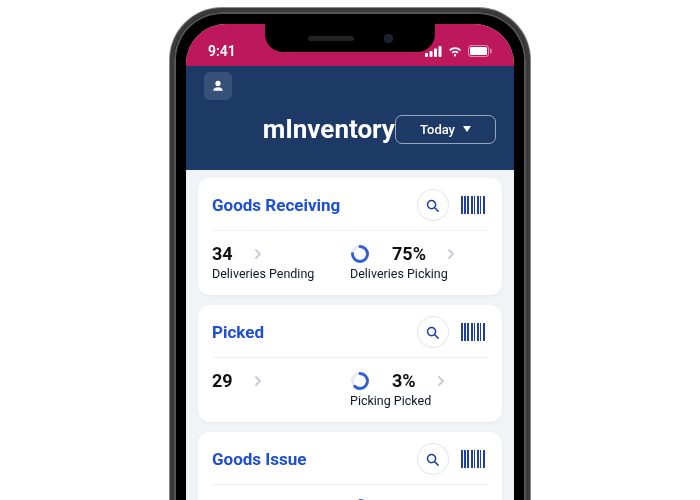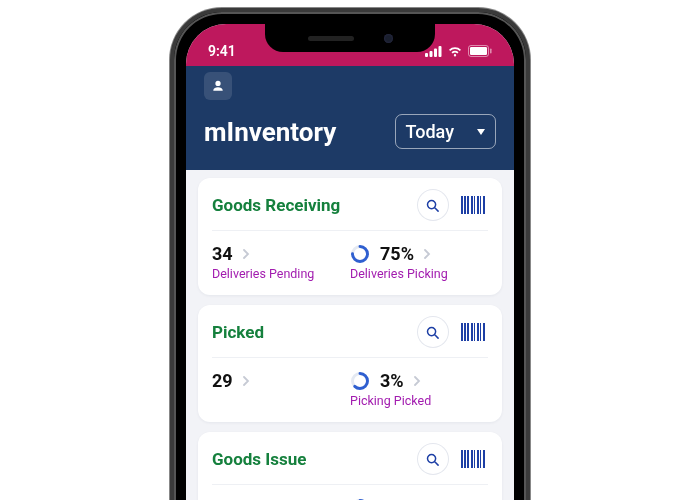--- a/index.html
+++ b/index.html
@@ -63,7 +63,7 @@
     display:flex; align-items:center; justify-content:center;
   }
   .title-row {
-    display:flex; align-items:center; justify-content:space-between;
+    display:flex; align-items:center; justify-content:flex-end;
     margin-top:14px;
   }
   .app-title { font-size:26px; font-weight:700; }

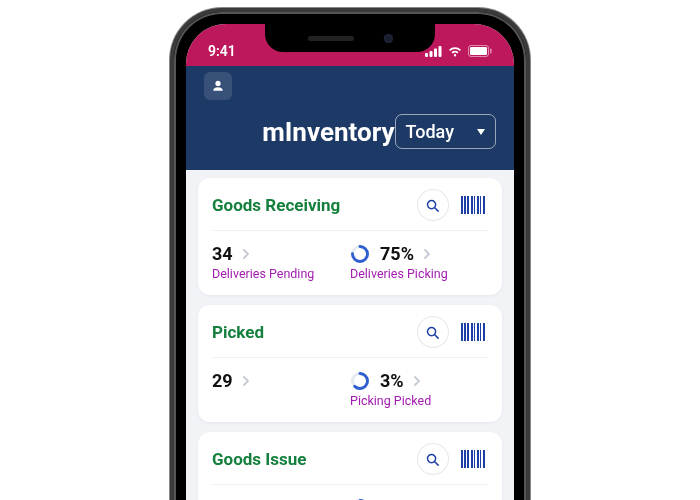--- a/index.html
+++ b/index.html
@@ -70,9 +70,9 @@
   .today-btn {
     border: 1px solid rgba(255,255,255,0.55);
     border-radius: 7px;
-    padding: 6px 10px;
-    font-size:18px; font-weight:500;
-    display:flex; align-items:center; gap:23px;
+    padding: 6px 24px;
+    font-size:13px; font-weight:500;
+    display:flex; align-items:center; gap:8px;
     color:#fff;
   }
   .content {

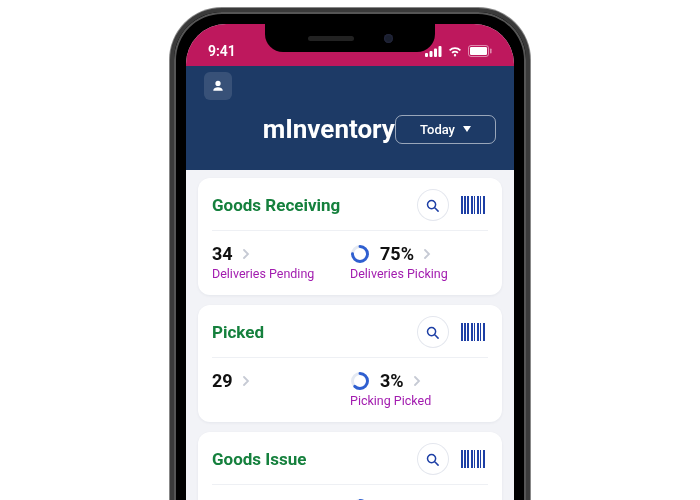--- a/index.html
+++ b/index.html
@@ -91,7 +91,7 @@
     padding-bottom:10px;
     border-bottom: 1px solid #eef0f4;
   }
-  .card-title { color:#15803d; font-weight:700; font-size:17px;}
+  .card-title { color:#1d4ed8; font-weight:700; font-size:17px;}
   .card-icons { display:flex; align-items:center; gap:10px;}
   .icon-btn {
     width:30px; height:30px; border-radius:50%;

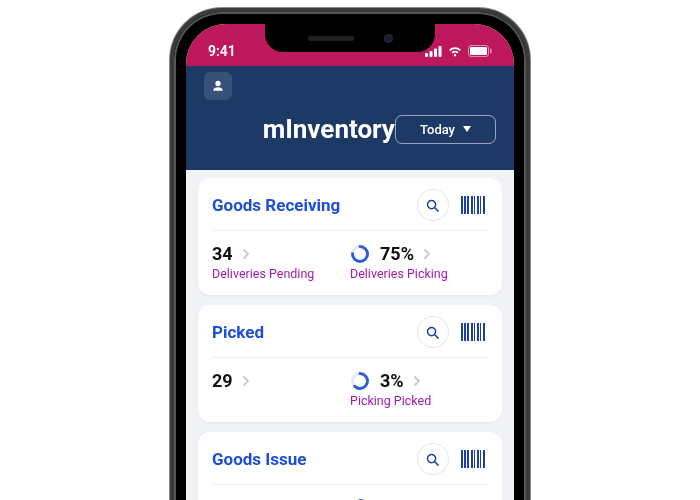--- a/index.html
+++ b/index.html
@@ -103,7 +103,7 @@
   .barcode span.thin { width:1.2px;}
   .card-body { display:flex; padding-top:12px;}
   .metric { flex:1; display:flex; flex-direction:column; gap:2px;}
-  .metric-top { display:flex; align-items:center; gap:10px;}
+  .metric-top { display:flex; align-items:center; gap:22px;}
   .metric-value { font-weight:700; font-size:18px; color:#111;}
   .chev { color:#c6cad4; font-size:10px;}
   .metric-label { font-size:12.5px; color:#a21caf;}

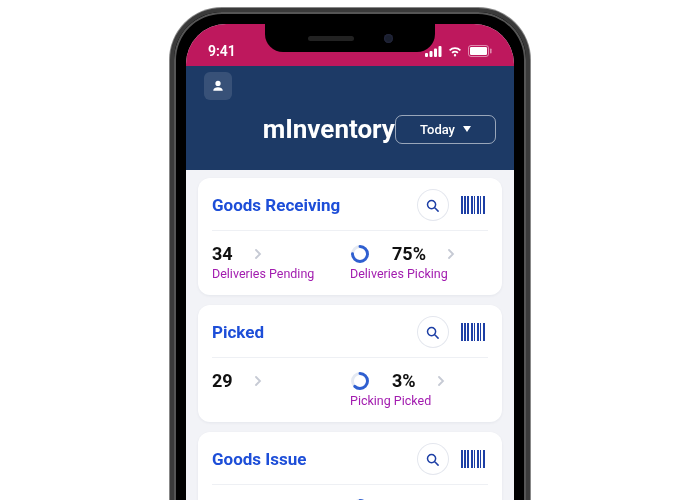--- a/index.html
+++ b/index.html
@@ -106,7 +106,7 @@
   .metric-top { display:flex; align-items:center; gap:22px;}
   .metric-value { font-weight:700; font-size:18px; color:#111;}
   .chev { color:#c6cad4; font-size:10px;}
-  .metric-label { font-size:12.5px; color:#a21caf;}
+  .metric-label { font-size:12.5px; color:#0f172a;}
   .ring {
     width:20px; height:20px; transform: rotate(-90deg);
   }

